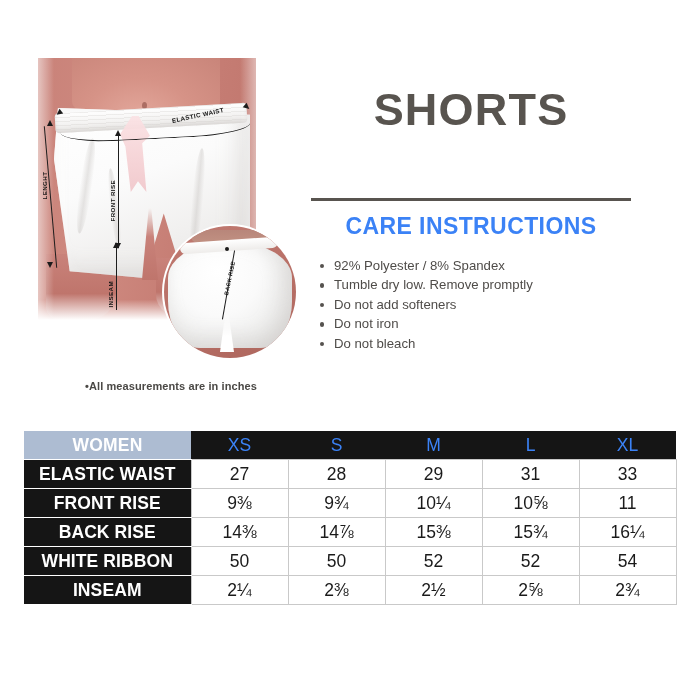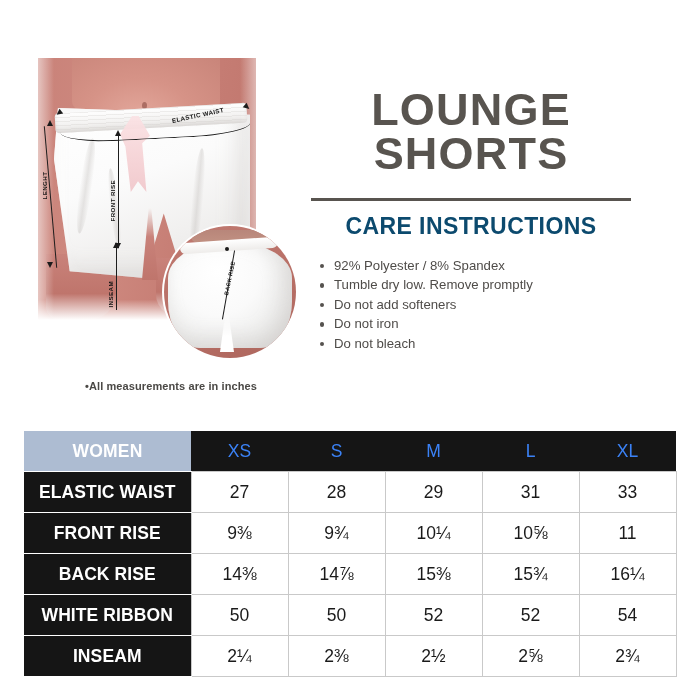--- a/index.html
+++ b/index.html
@@ -462,7 +462,6 @@
 <div class="footnote">•All measurements are in inches</div>
 
 <div class="title-block">
-  <div class="title">LOUNGE</div>
   <div class="title">SHORTS</div>
 </div>
 <div class="title-rule"></div>

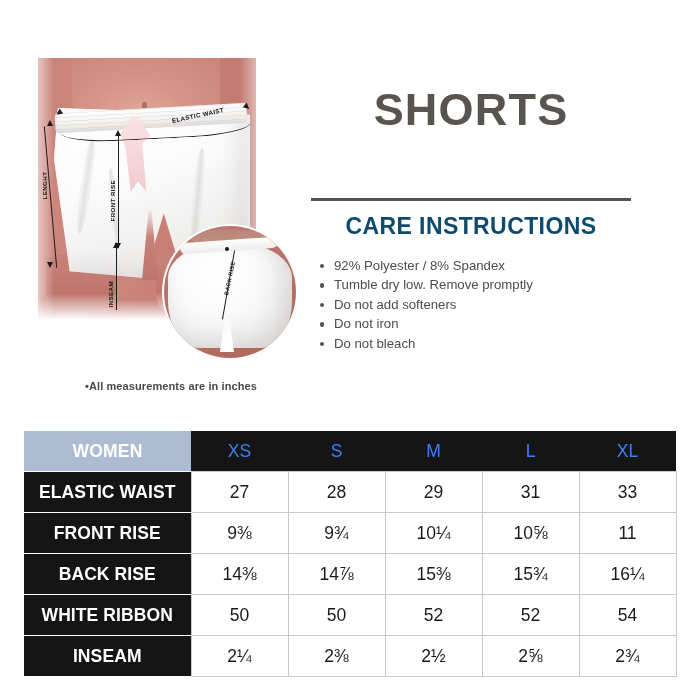--- a/index.html
+++ b/index.html
@@ -318,7 +318,7 @@
     font-size: 23px;
     font-weight: 700;
     letter-spacing: .4px;
-    color: #0c4a6e;
+    color: #3b82f6;
   }
   .care-list {
     position: absolute;

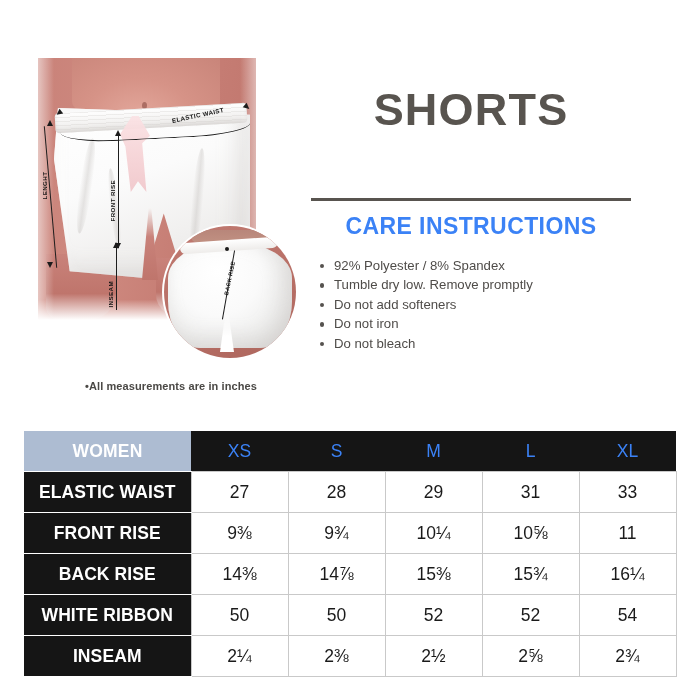--- a/index.html
+++ b/index.html
@@ -357,7 +357,7 @@
     table-layout: fixed;
   }
   .size-table td, .size-table th {
-    height: 40px;
+    height: 28px;
     padding: 0;
     text-align: center;
     vertical-align: middle;

